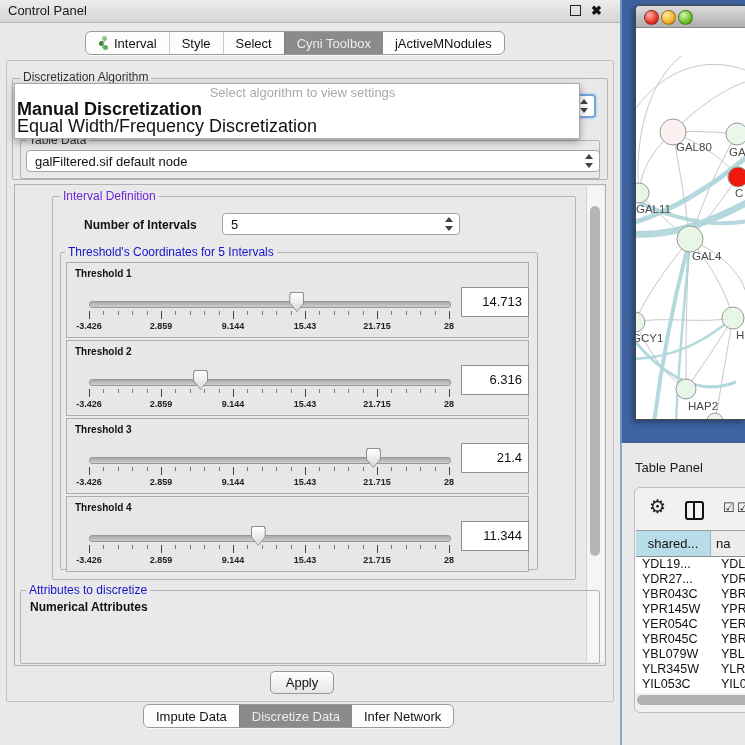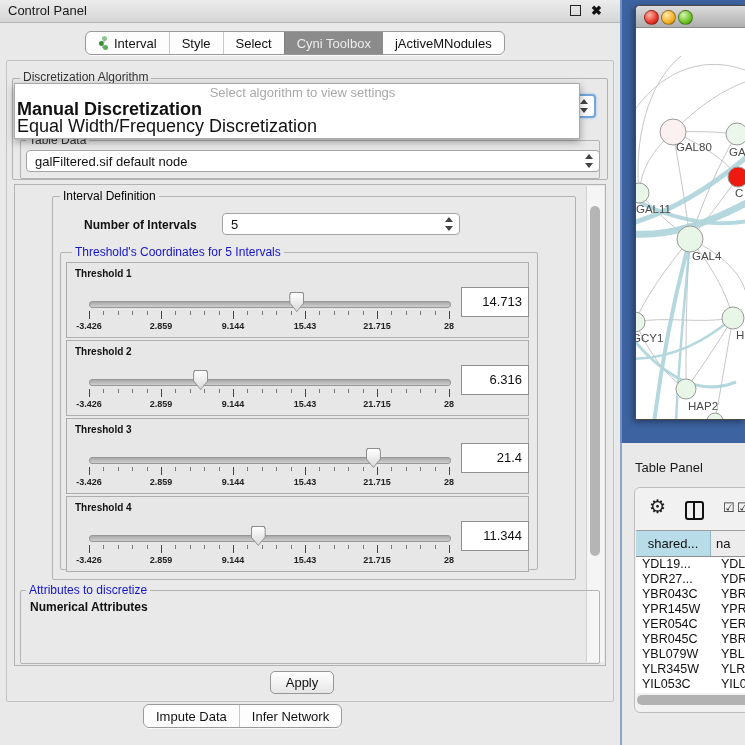--- a/index.html
+++ b/index.html
@@ -34,7 +34,7 @@
   .groupbox{position:absolute;border:1px solid #b3b3b3;border-radius:2px;}
   .grouplab{position:absolute;font-size:12px;background:#e9e9e9;padding:0 3px;line-height:12px;}
   .lab-plain{color:#333;}
-  .lab-green{color:#000000;}
+  .lab-green{color:#6d28d9;}
   .lab-blue{color:#1414cc;}
 
   

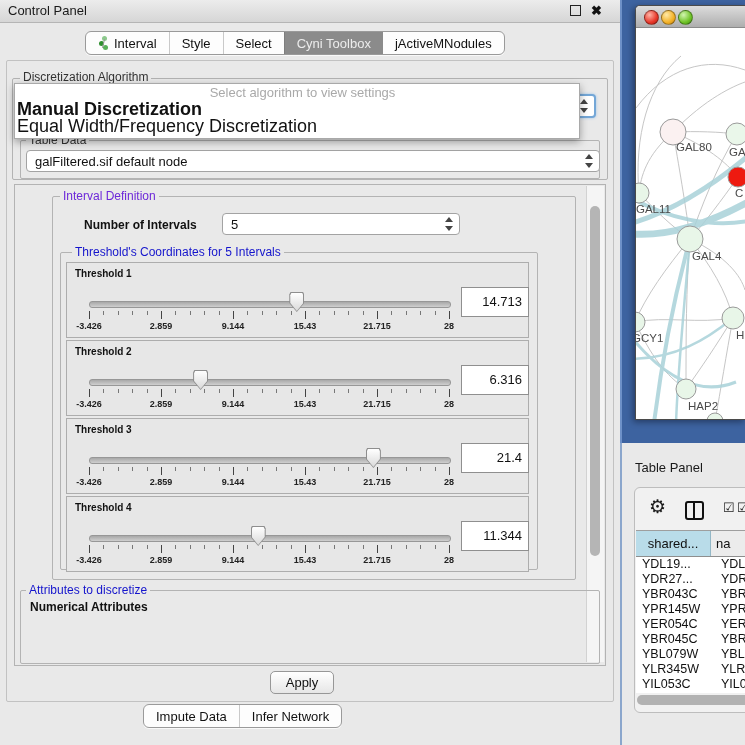--- a/index.html
+++ b/index.html
@@ -192,7 +192,7 @@
   </div>
 
   <div class="abs groupbox" style="left:60px;top:252px;width:476px;height:316px;"></div>
-  <div class="grouplab lab-blue" style="left:72px;top:246px;">Threshold's Coordinates for 5 Intervals</div>
+  <div class="grouplab lab-blue" style="left:65px;top:246px;">Threshold's Coordinates for 5 Intervals</div>
   <div id="thresholds">
       <div class="tpanel" style="top: 262px;">
         <div class="tlab">Threshold 1</div>

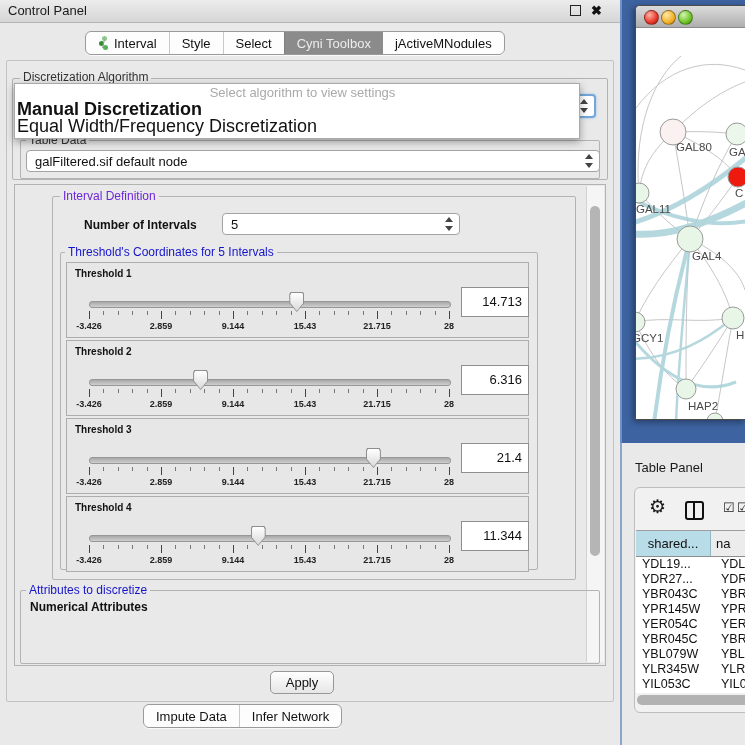--- a/index.html
+++ b/index.html
@@ -381,6 +381,9 @@
   <div class="seg" id="bottom-tabs" style="left:143px;top:704px;">
       <div class="tab">
         <span>Impute Data</span>
+      </div>
+      <div class="tab sel">
+        <span>Discretize Data</span>
       </div>
       <div class="tab">
         <span>Infer Network</span>

